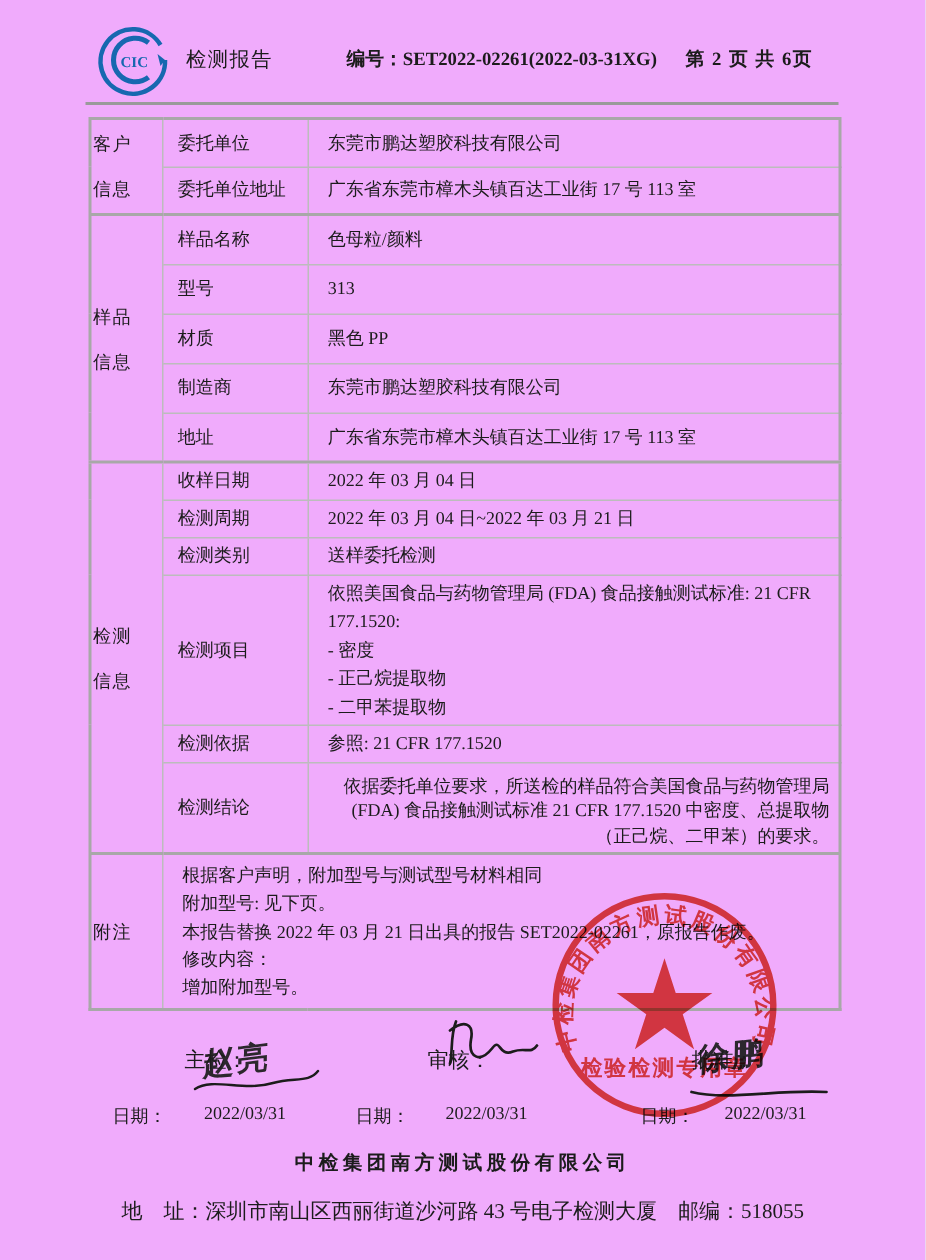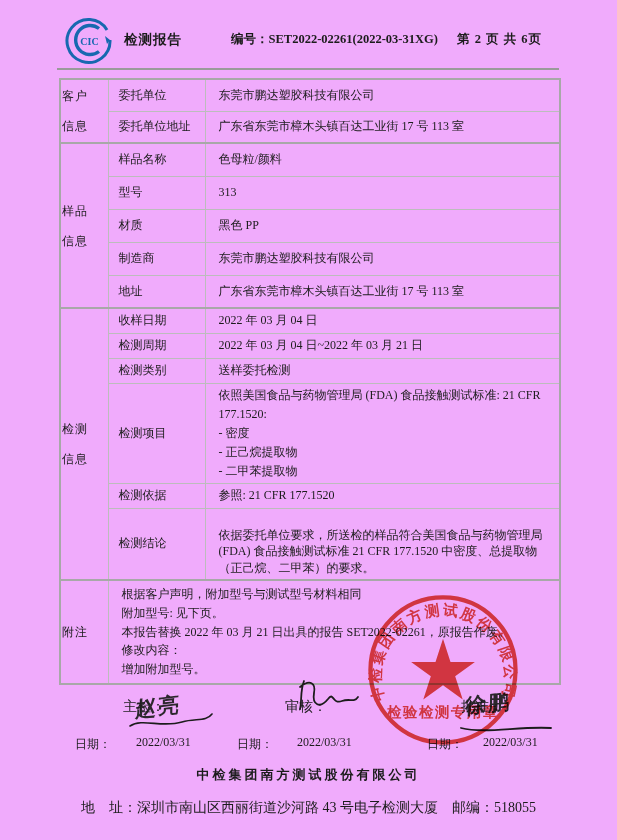--- a/index.html
+++ b/index.html
@@ -10,7 +10,7 @@
   }
   
   .logo{position:absolute;left:64px;top:15px;width:50px;height:50px;}
-  .hdr-title{position:absolute;left:124px;top:31px;font-size:13.5px;font-weight:bold;letter-spacing:1px;}
+  .hdr-title{position:absolute;left:124px;top:31px;font-size:13.5px;font-weight:normal;letter-spacing:1px;}
   .hdr-no{position:absolute;left:231px;top:31px;font-size:12.5px;font-weight:bold;}
   .hdr-page{position:absolute;left:457px;top:31px;font-size:12.5px;font-weight:bold;letter-spacing:1px;}
   .hdr-rule{position:absolute;left:57px;top:68px;width:502px;height:0;border-top:2px solid #9a9a9a;}

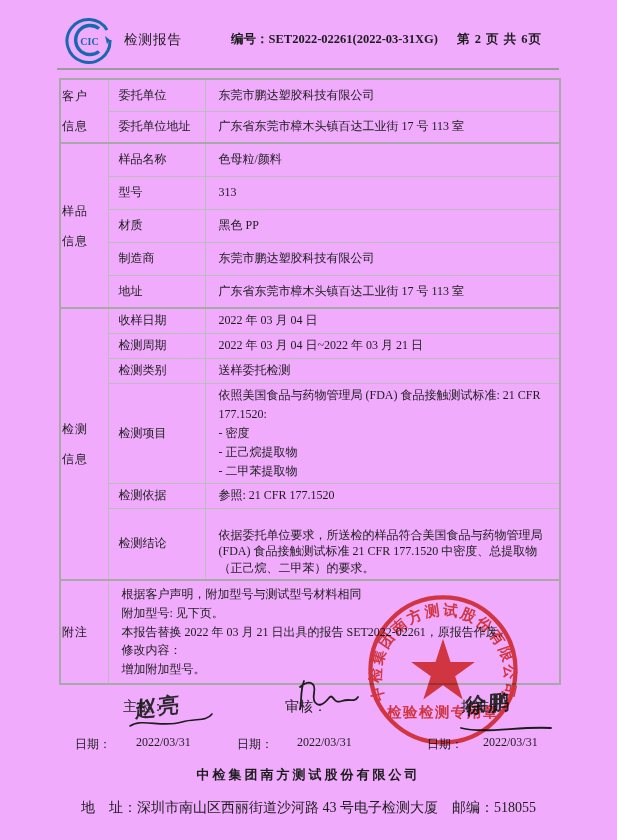--- a/index.html
+++ b/index.html
@@ -27,7 +27,7 @@
   td.sec-label{white-space:pre-line;line-height:30px;letter-spacing:1px;}
   td.field{padding:2px 4px 2px 10px;}
   td.val{padding:2px 6px 2px 13px;white-space:pre-line;line-height:19px;}
-  td.val-tight{line-height:16.5px;padding-top:18px;padding-bottom:3px;}
+  td.val-tight{line-height:16.5px;padding-top:7px;padding-bottom:3px;text-align:right;}
   td.notes{padding:4px 4px 4px 13px;white-space:pre-line;line-height:18.8px;}
   tr.h32{height:32px;}tr.h33{height:33px;}tr.h25{height:25px;}
   tr.h96{height:96px;}tr.h45{height:45px;}tr.h94{height:94px;}

